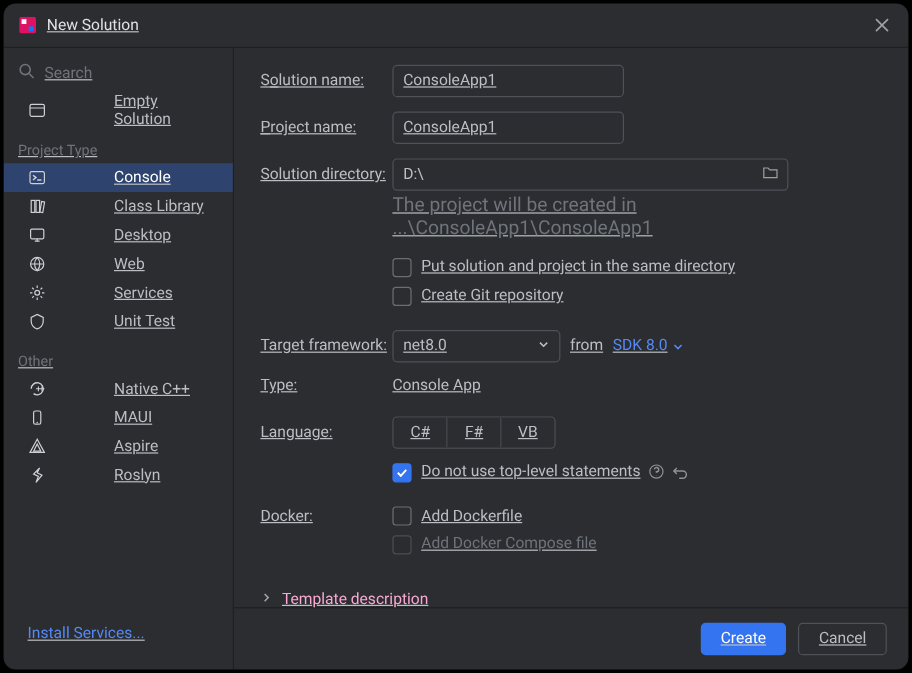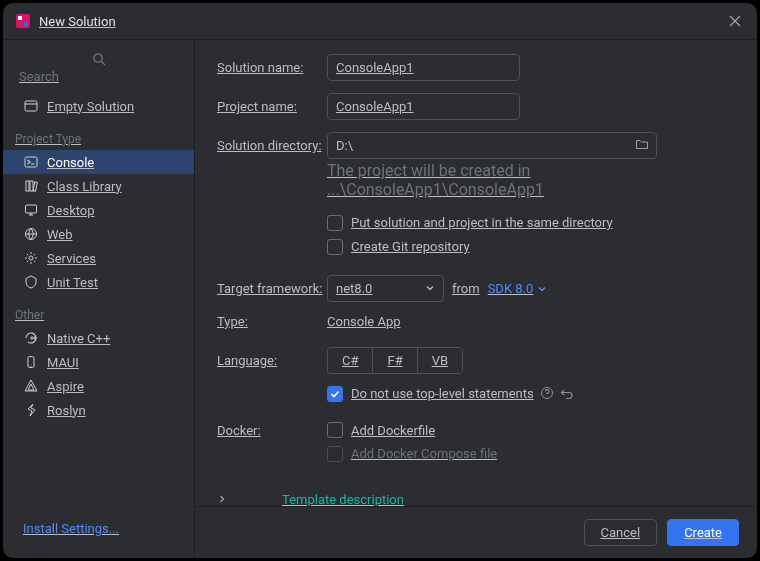--- a/index.html
+++ b/index.html
@@ -72,7 +72,6 @@
       align-items: center;
       padding: 4px 12px 10px 12px;
       color: #6f737a;
-      flex-direction: column;
     }
     .search input {
       background: transparent;

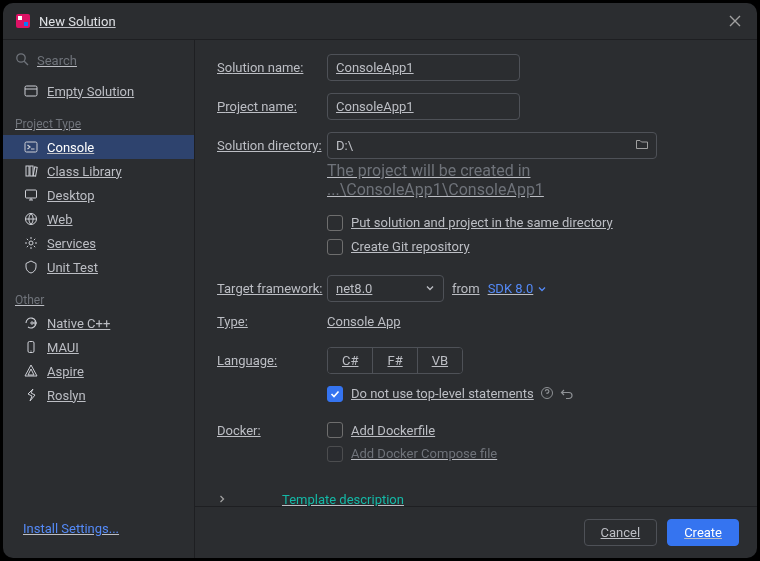--- a/index.html
+++ b/index.html
@@ -92,6 +92,7 @@
       height: 24px;
       cursor: pointer;
       color: #bcbec4;
+      gap: 48px;
     }
     .sidebar-item.selected {
       background: #2e436e;

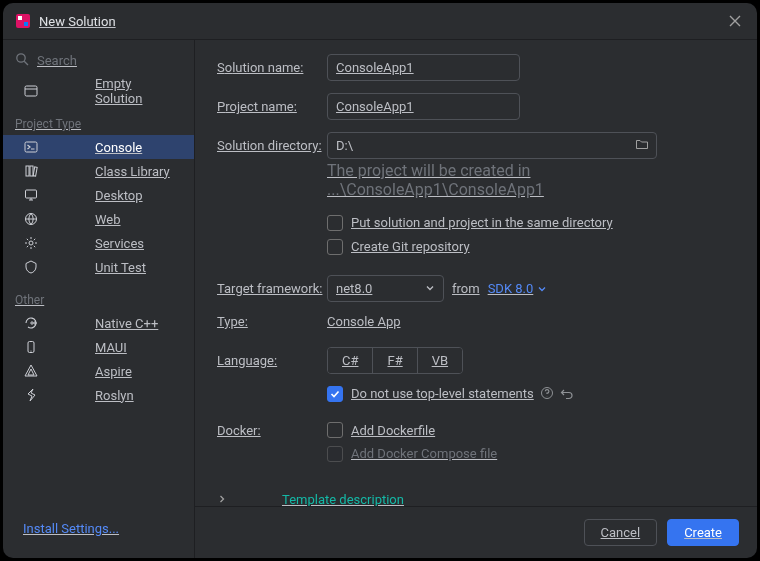--- a/index.html
+++ b/index.html
@@ -209,7 +209,7 @@
       padding: 5px 8px;
       color: #bcbec4;
       font-size: 13px;
-      width: 117px;
+      width: 140px;
       display: flex;
       align-items: center;
       justify-content: space-between;

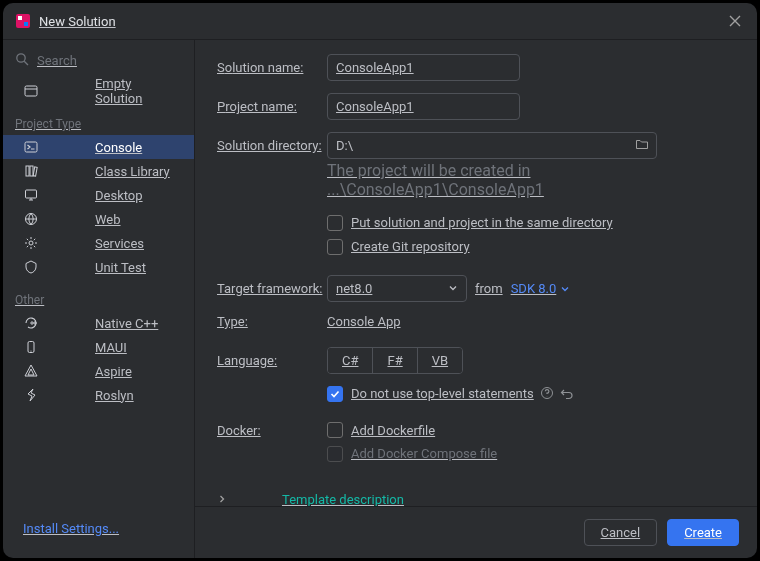--- a/index.html
+++ b/index.html
@@ -243,8 +243,7 @@
       align-items: center;
       padding: 10px 0;
       cursor: pointer;
-      color: #14b8a6;
-      gap: 47px;
+      color: #f9a8d4;
     }
     .expand-row .chev { margin-right: 8px; color: #a0a0a0; }
     .footer {

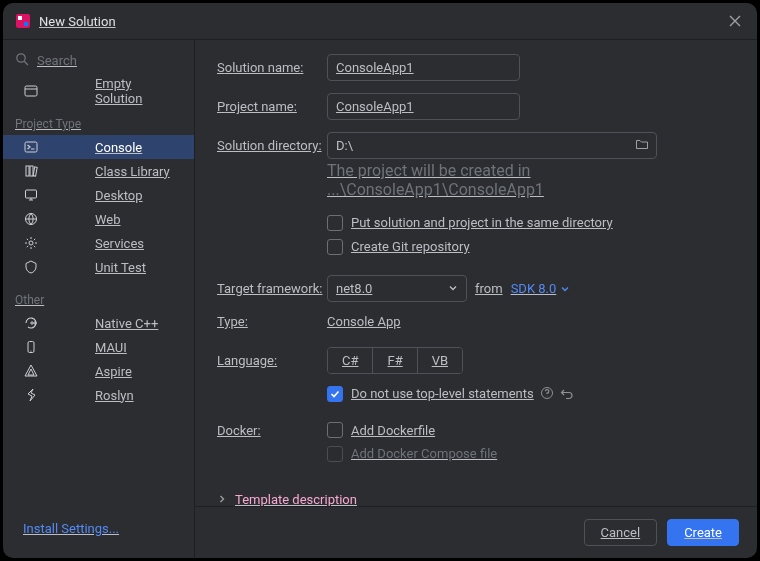--- a/index.html
+++ b/index.html
@@ -408,7 +408,7 @@
       </div>
 
       <div class="sidebar-spacer"></div>
-      <div class="install-link">Install Settings...</div>
+      <div class="install-link">Install Services...</div>
     </div>
 
     <div class="main">

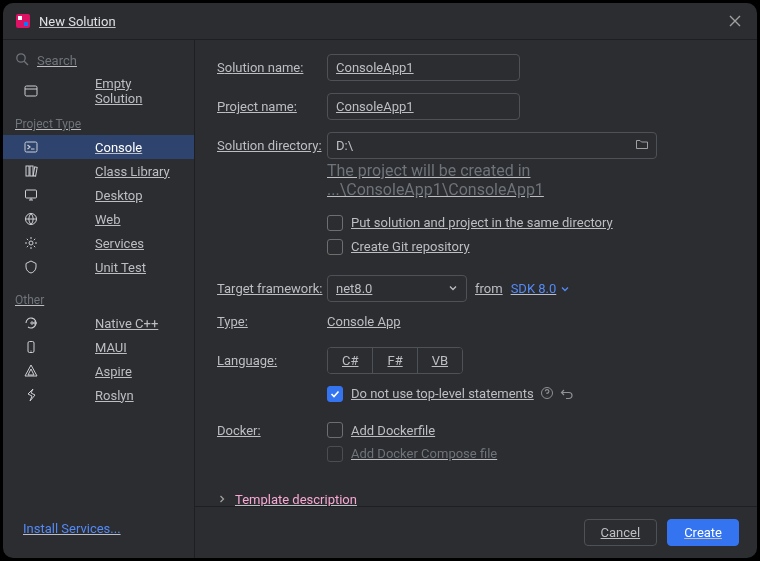--- a/index.html
+++ b/index.html
@@ -524,8 +524,8 @@
       </div>
 
       <div class="footer">
+        <button class="btn primary">Create</button>
         <button class="btn">Cancel</button>
-        <button class="btn primary">Create</button>
       </div>
     </div>
 

